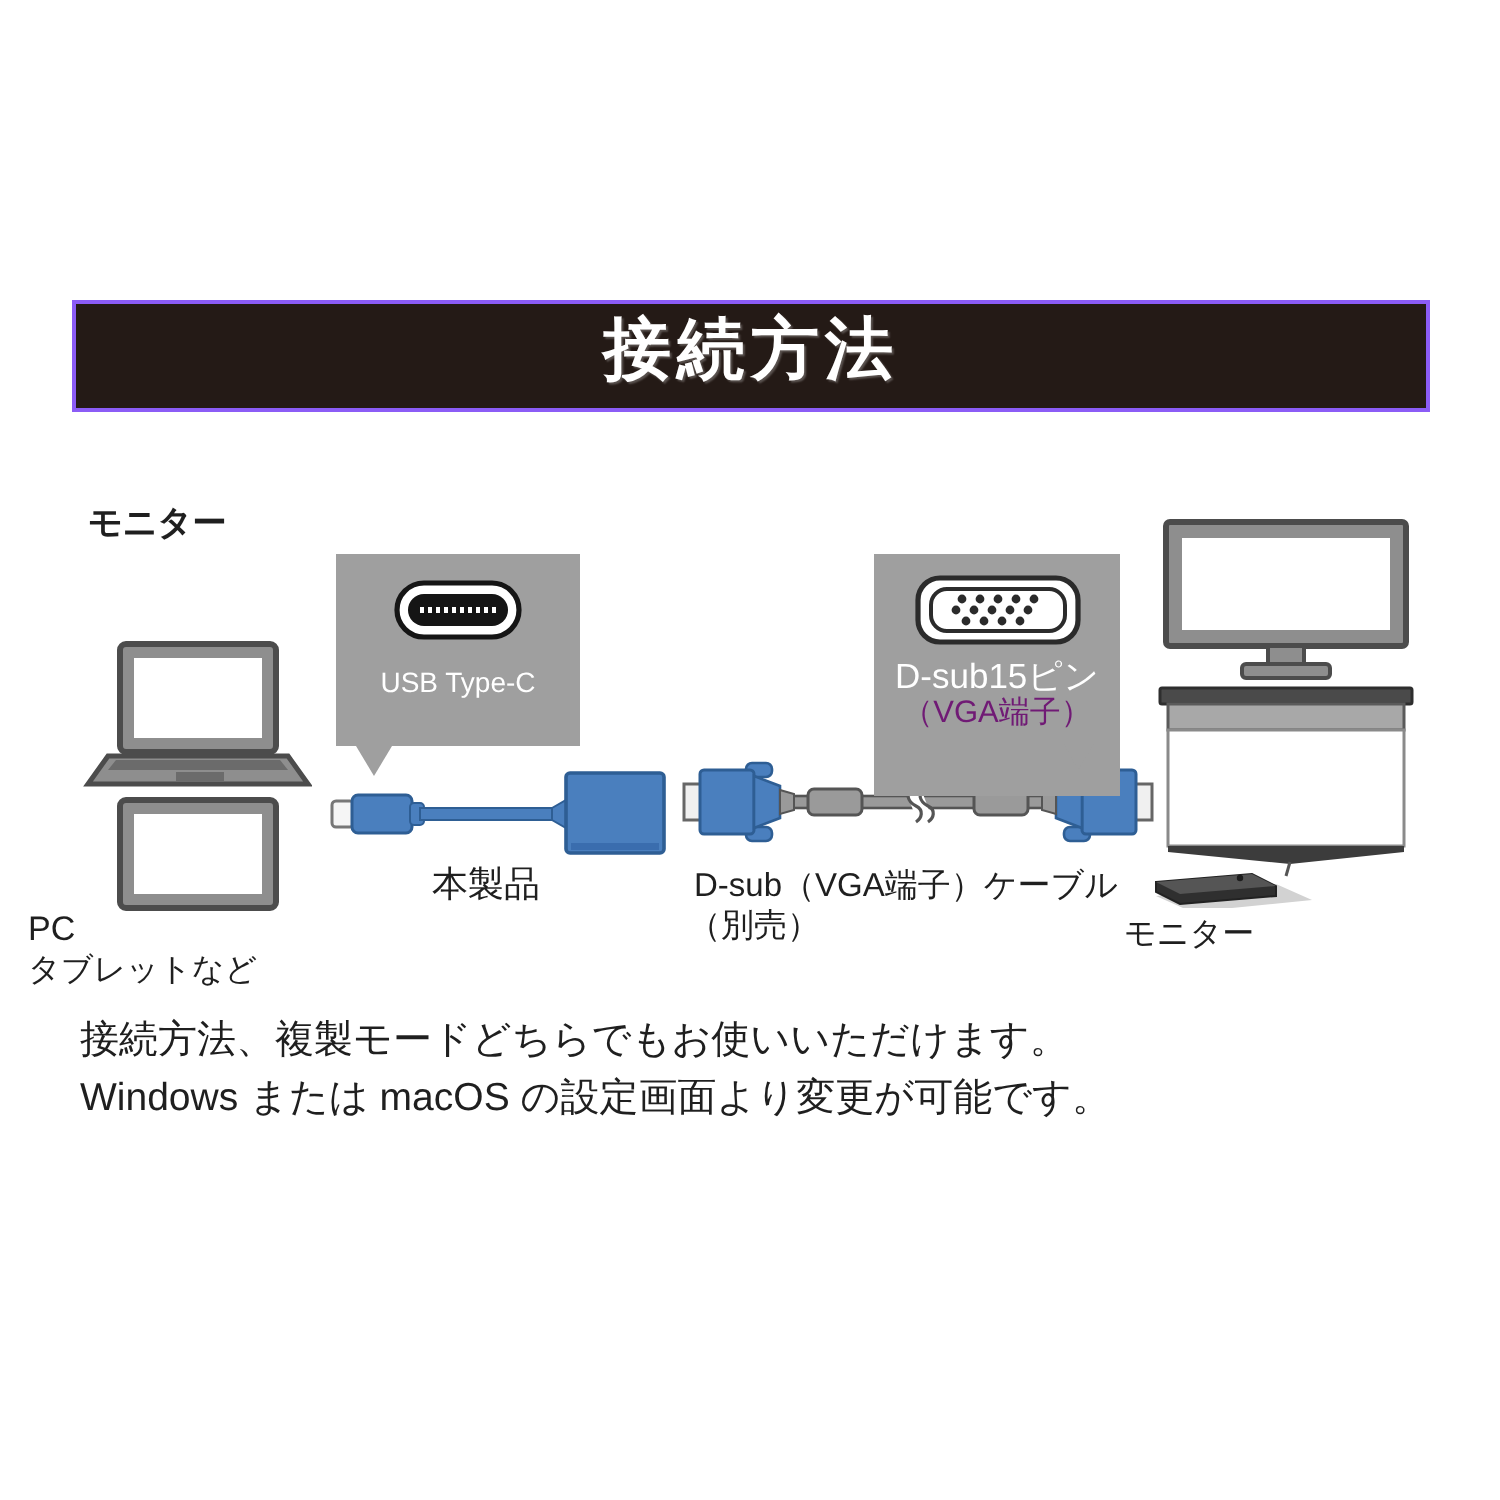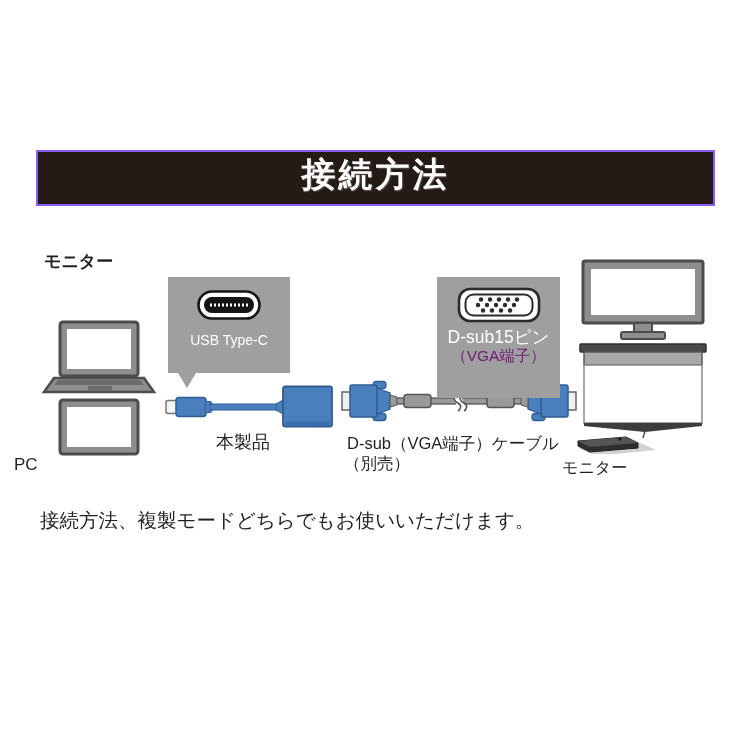--- a/index.html
+++ b/index.html
@@ -75,6 +75,7 @@
 
 <div class="abs pc-label">
   <div class="l1">PC</div>
+  <div>タブレットなど</div>
 </div>
 
 <div class="callout usbc-callout">

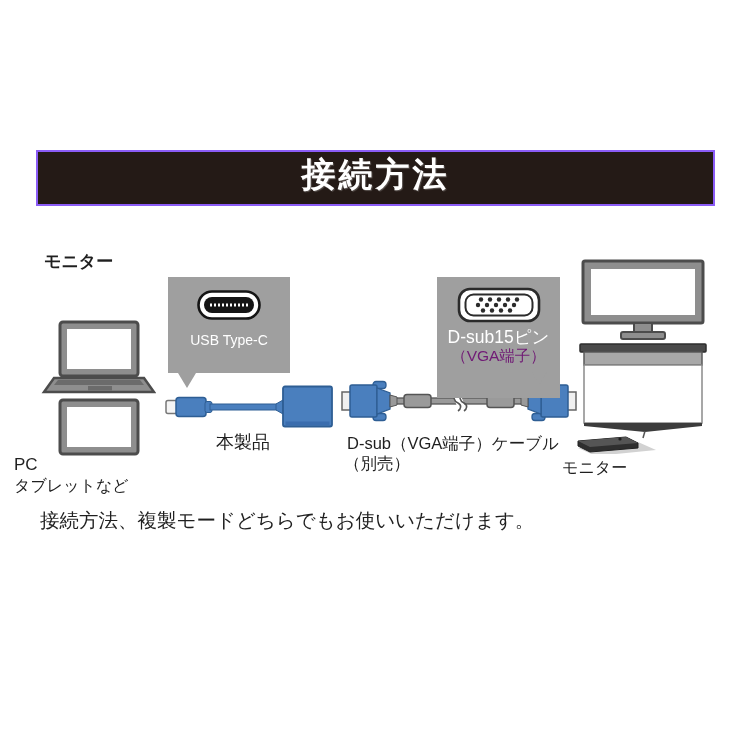--- a/index.html
+++ b/index.html
@@ -177,6 +177,7 @@
 
 <div class="abs footer-note">
   <div>接続方法、複製モードどちらでもお使いいただけます。</div>
+  <div>Windows または macOS の設定画面より変更が可能です。</div>
 </div>
 
 </body></html>

